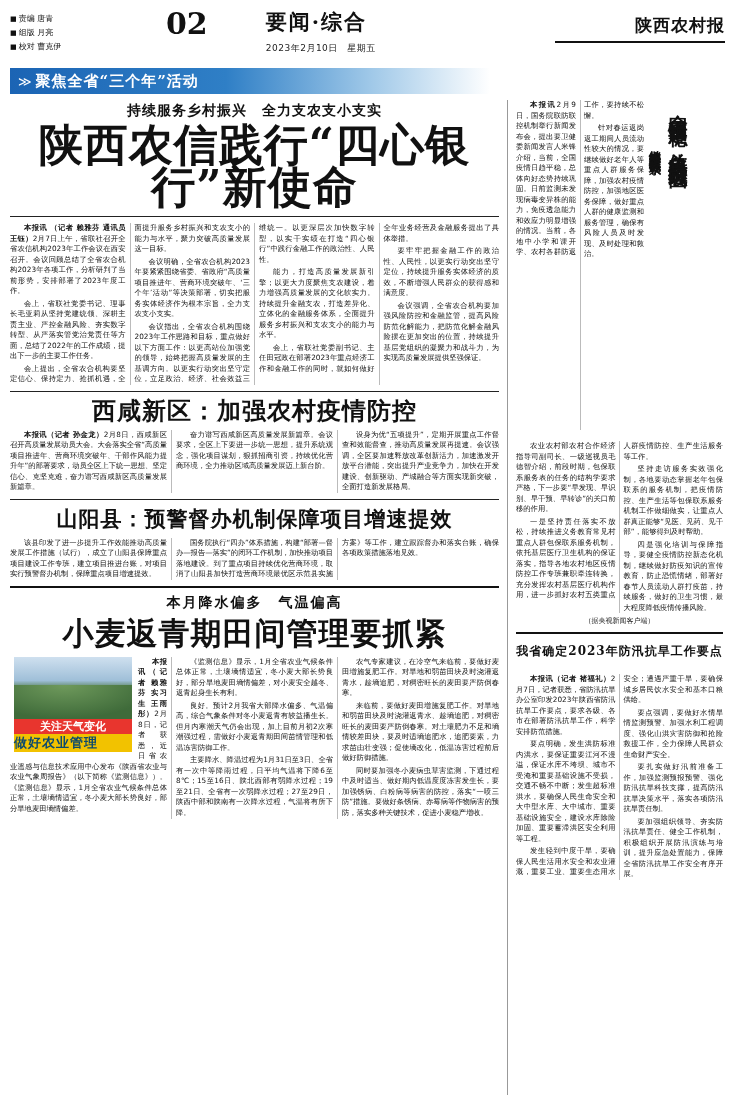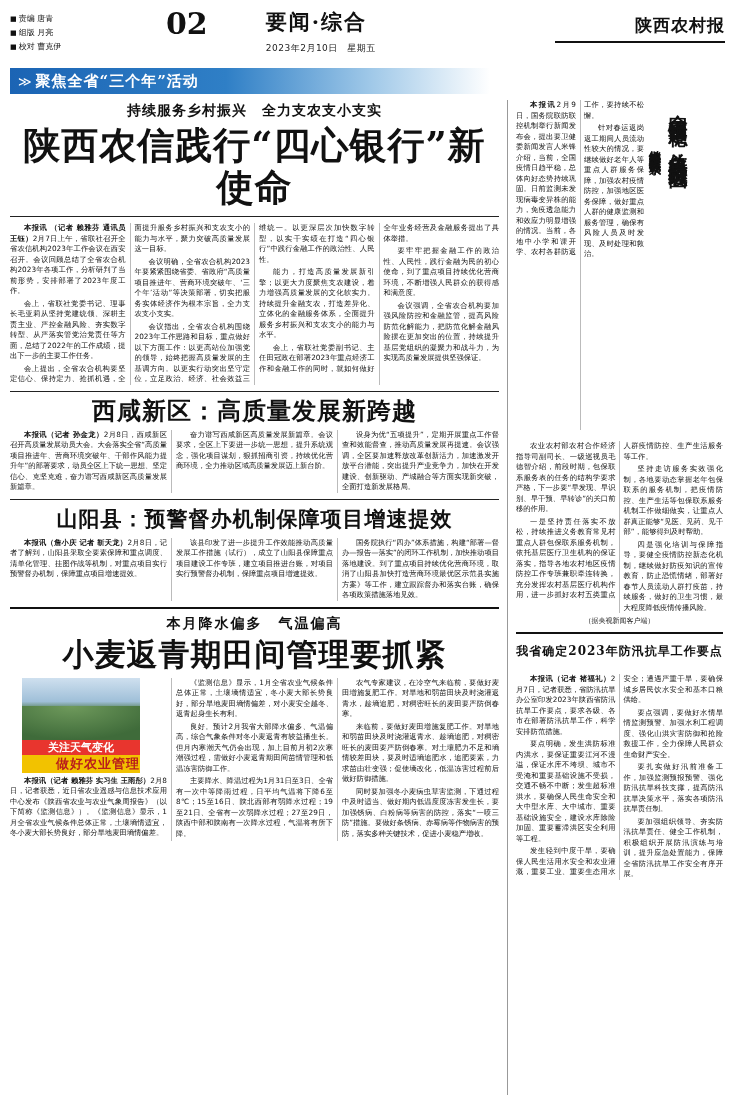--- a/index.html
+++ b/index.html
@@ -144,7 +144,7 @@
   }
   .headline-main {
     text-align: center;
-    font-size: 37px;
+    font-size: 44px;
     font-weight: bold;
     font-family: "DejaVu Serif", "Liberation Serif", serif;
     letter-spacing: 1px;

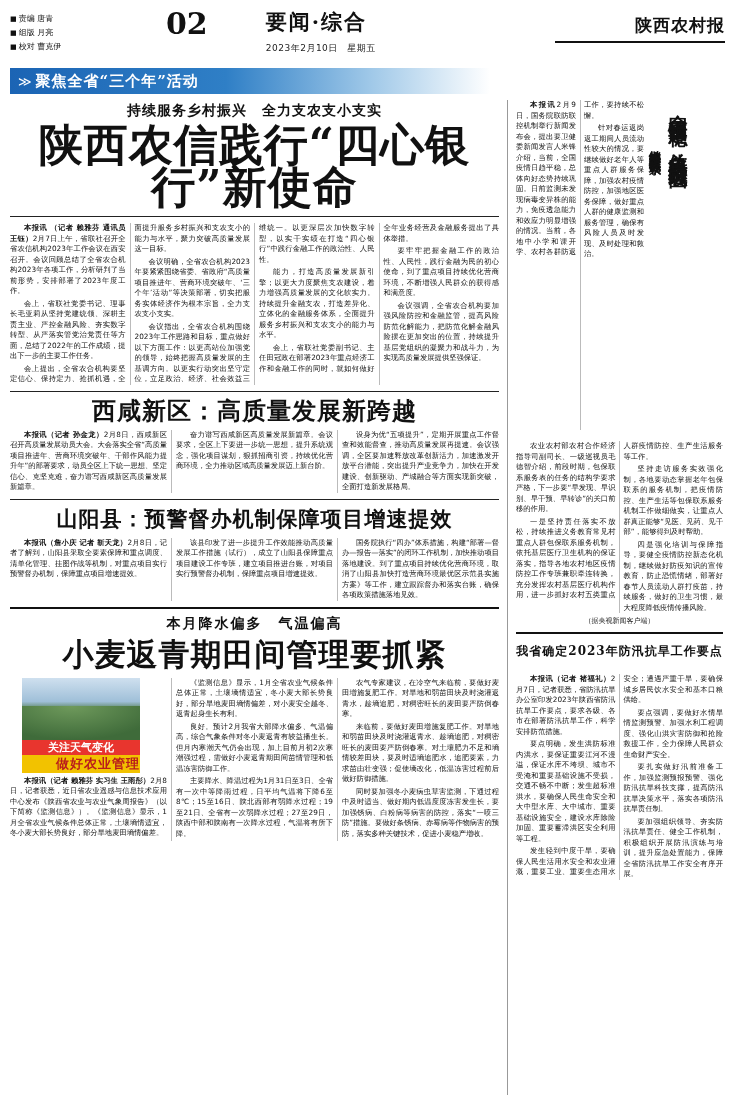--- a/index.html
+++ b/index.html
@@ -356,7 +356,7 @@
         <p class="para">会议指出，全省农合机构围绕2023年工作思路和目标，重点做好以下方面工作：以更高站位加强党的领导，始终把握高质量发展的主基调方向。以更实行动突出坚守定位，立足政治、经济、社会效益三维统一。以更深层次加快数字转型，以实干实绩在打造“四心银行”中践行金融工作的政治性、人民性。</p>
         <p class="para">能力，打造高质量发展新引擎；以更大力度聚焦支农建设，着力增强高质量发展的文化软实力。持续提升金融支农，打造差异化、立体化的金融服务体系，全面提升服务乡村振兴和支农支小的能力与水平。</p>
         <p class="para">会上，省联社党委副书记、主任田冠政在部署2023年重点经济工作和金融工作的同时，就如何做好全年业务经营及金融服务提出了具体举措。</p>
-        <p class="para">要牢牢把握金融工作的政治性、人民性，践行金融为民的初心使命，到了重点项目持续优化营商环境，不断增强人民群众的获得感和满意度。</p>
+        <p class="para">要牢牢把握金融工作的政治性、人民性，以更实行动突出坚守定位，持续提升服务实体经济的质效，不断增强人民群众的获得感和满意度。</p>
         <p class="para">会议强调，全省农合机构要加强风险防控和金融监管，提高风险防范化解能力，把防范化解金融风险摆在更加突出的位置，持续提升基层党组织的凝聚力和战斗力，为实现高质量发展提供坚强保证。</p>
       </div>
 

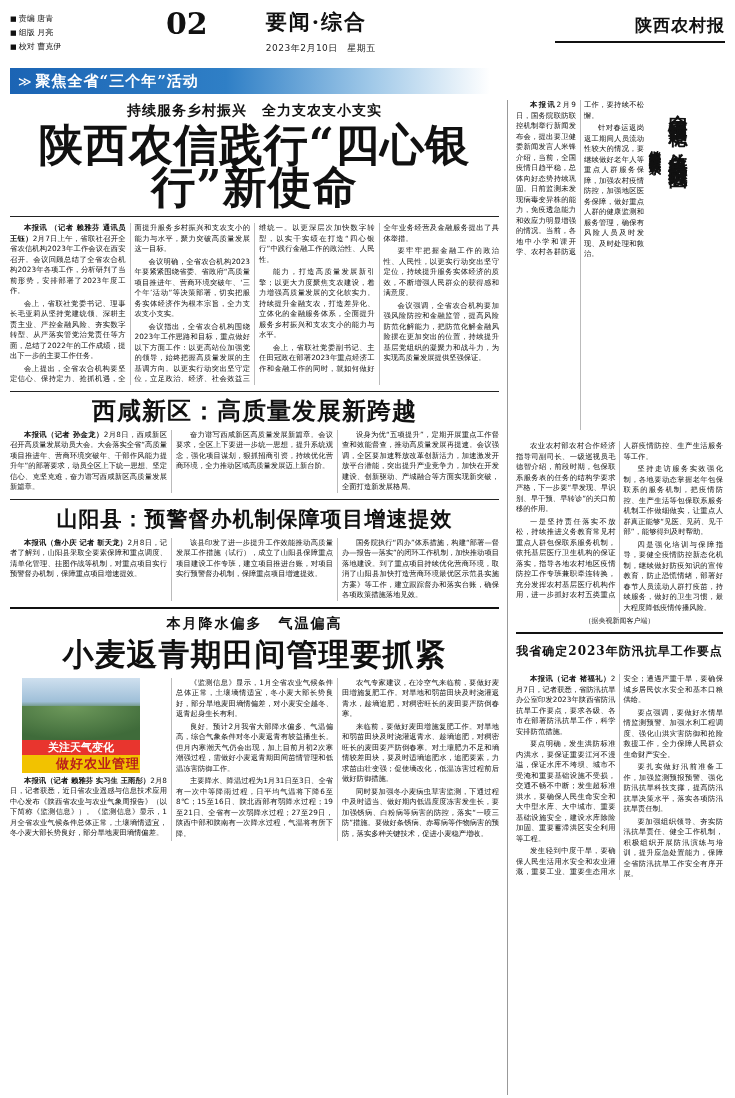--- a/index.html
+++ b/index.html
@@ -361,7 +361,7 @@
       </div>
 
       <div class="hr-thin"></div>
-      <div class="subhead subhead-lg">西咸新区：高质量发展新跨越</div>
+      <div class="subhead subhead-lg">西咸新区：加强农村疫情防控</div>
 
       <div class="cols3">
         <p class="para"><span class="lead">本报讯（记者 孙金龙）</span><span>2月8日，西咸新区召开高质量发展动员大会。大会落实全省“高质量项目推进年、营商环境突破年、干部作风能力提升年”的部署要求，动员全区上下统一思想、坚定信心、克坚克难，奋力谱写西咸新区高质量发展新篇章。</span></p>

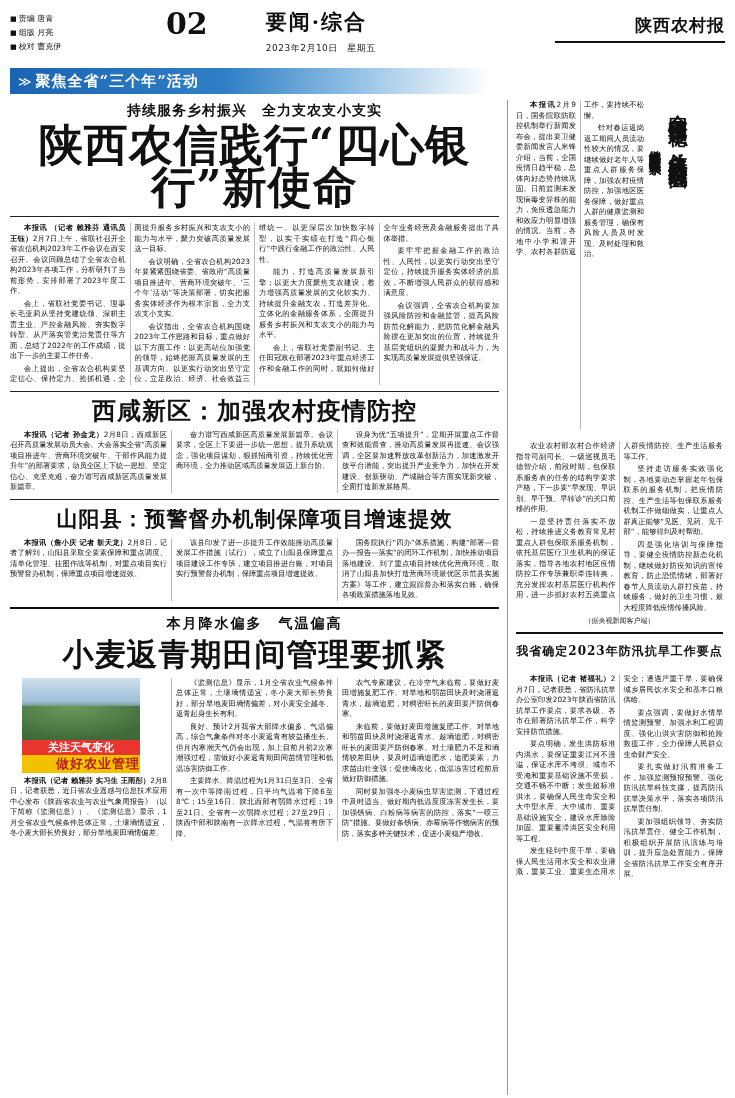--- a/index.html
+++ b/index.html
@@ -373,7 +373,6 @@
       <div class="subhead">山阳县：预警督办机制保障项目增速提效</div>
 
       <div class="cols3">
-        <p class="para"><span class="lead">本报讯（詹小庆 记者 靳天龙）</span><span>2月8日，记者了解到，山阳县采取全要素保障和重点调度、清单化管理、挂图作战等机制，对重点项目实行预警督办机制，保障重点项目增速提效。</span></p>
         <p class="para">该县印发了进一步提升工作效能推动高质量发展工作措施（试行），成立了山阳县保障重点项目建设工作专班，建立项目推进台账，对项目实行预警督办机制，保障重点项目增速提效。</p>
         <p class="para">国务院执行“四办”体系措施，构建“部署—督办—报告—落实”的闭环工作机制，加快推动项目落地建设。到了重点项目持续优化营商环境，取消了山阳县加快打造营商环境最优区示范县实施方案》等工作，建立跟踪督办和落实台账，确保各项政策措施落地见效。</p>
       </div>

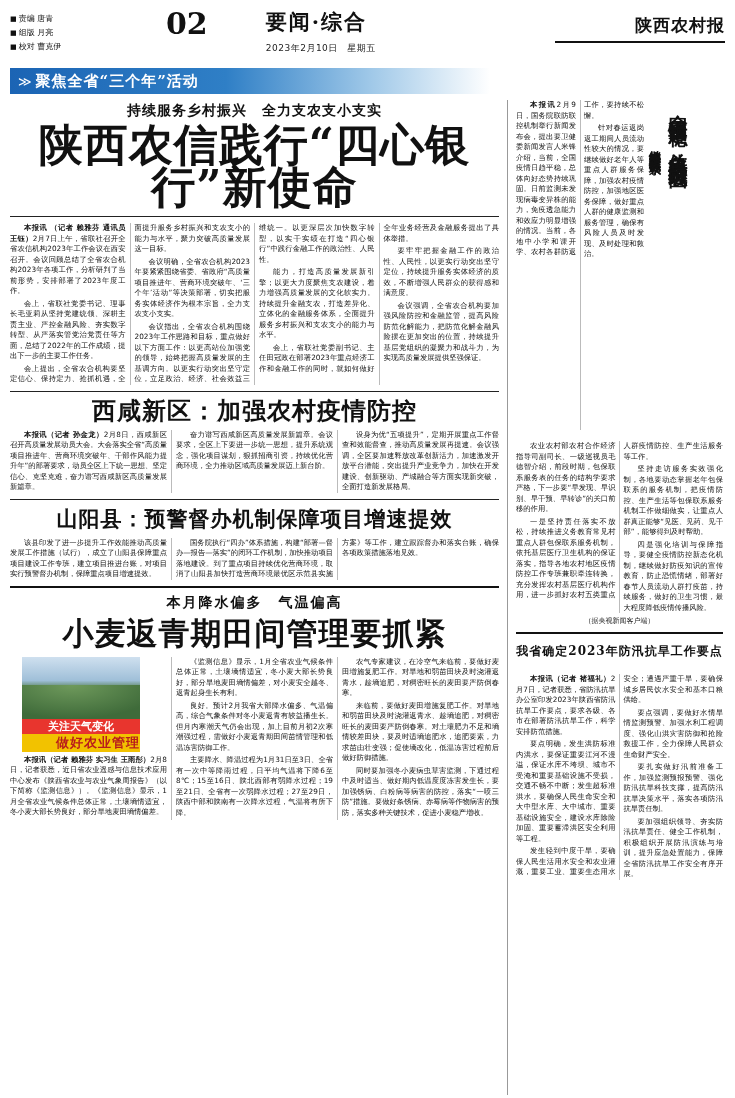--- a/index.html
+++ b/index.html
@@ -213,7 +213,7 @@
   .photo-wrap {
     width: 118px;
     float: left;
-    margin: 0 6px 3px 12px;
+    margin: 0 6px 3px 4px;
   }
   .photo {
     width: 118px;

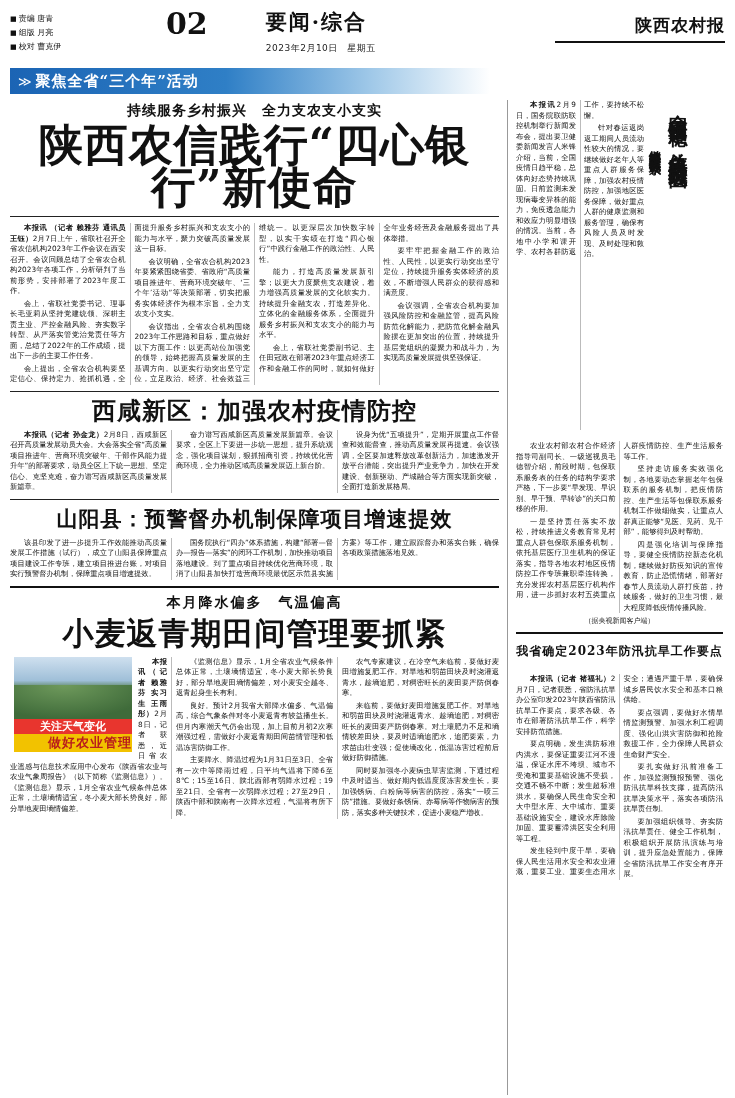--- a/index.html
+++ b/index.html
@@ -242,11 +242,11 @@
   }
   .photo-caption2 {
     background: #f2c200;
-    color: #b91c1c;
+    color: #0c4a6e;
     font-size: 13px;
     font-weight: bold;
     font-family: "DejaVu Serif", "Liberation Serif", serif;
-    text-align: right;
+    text-align: left;
     line-height: 18px;
     height: 18px;
     letter-spacing: 1px;

